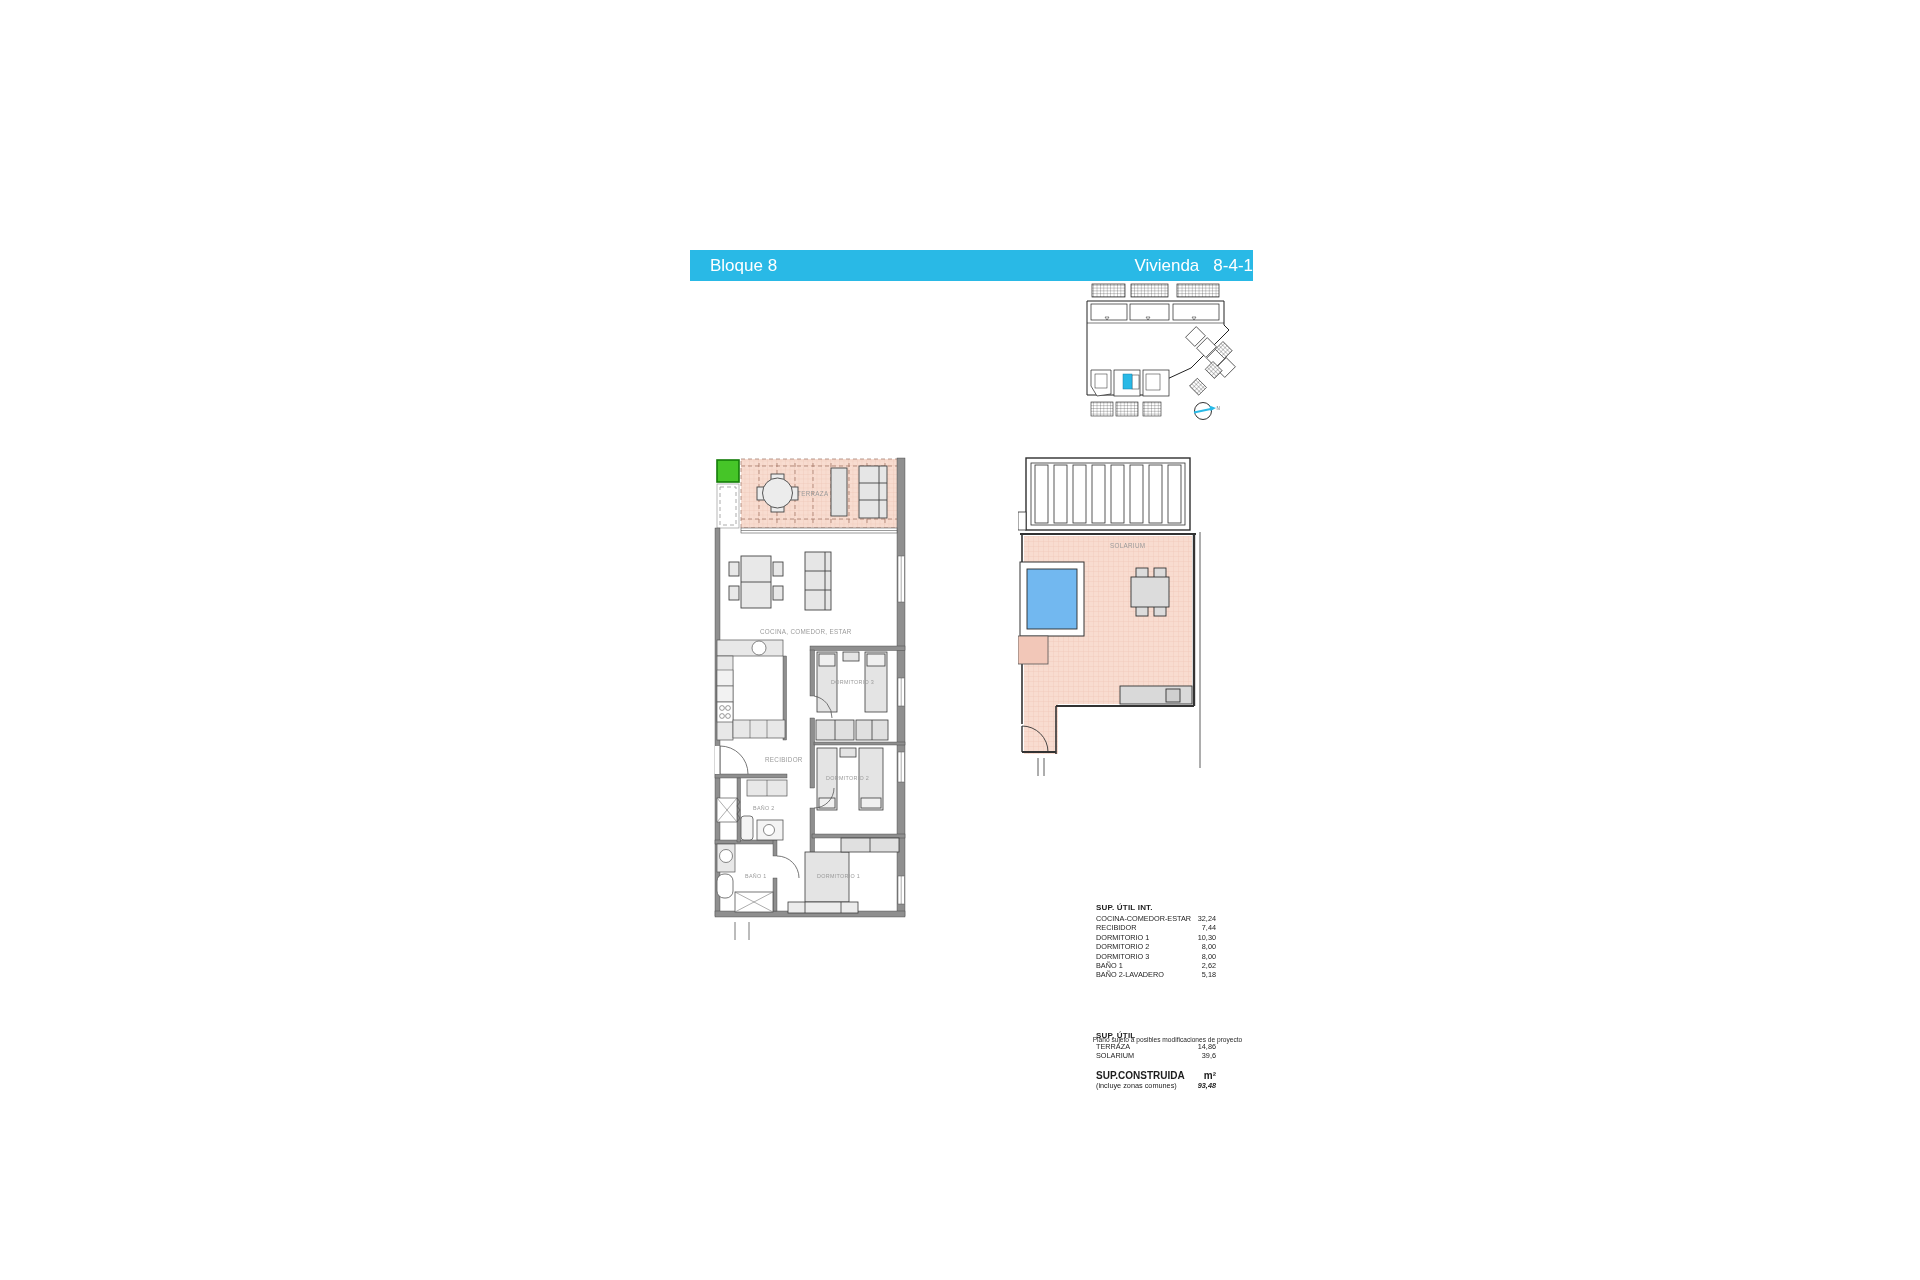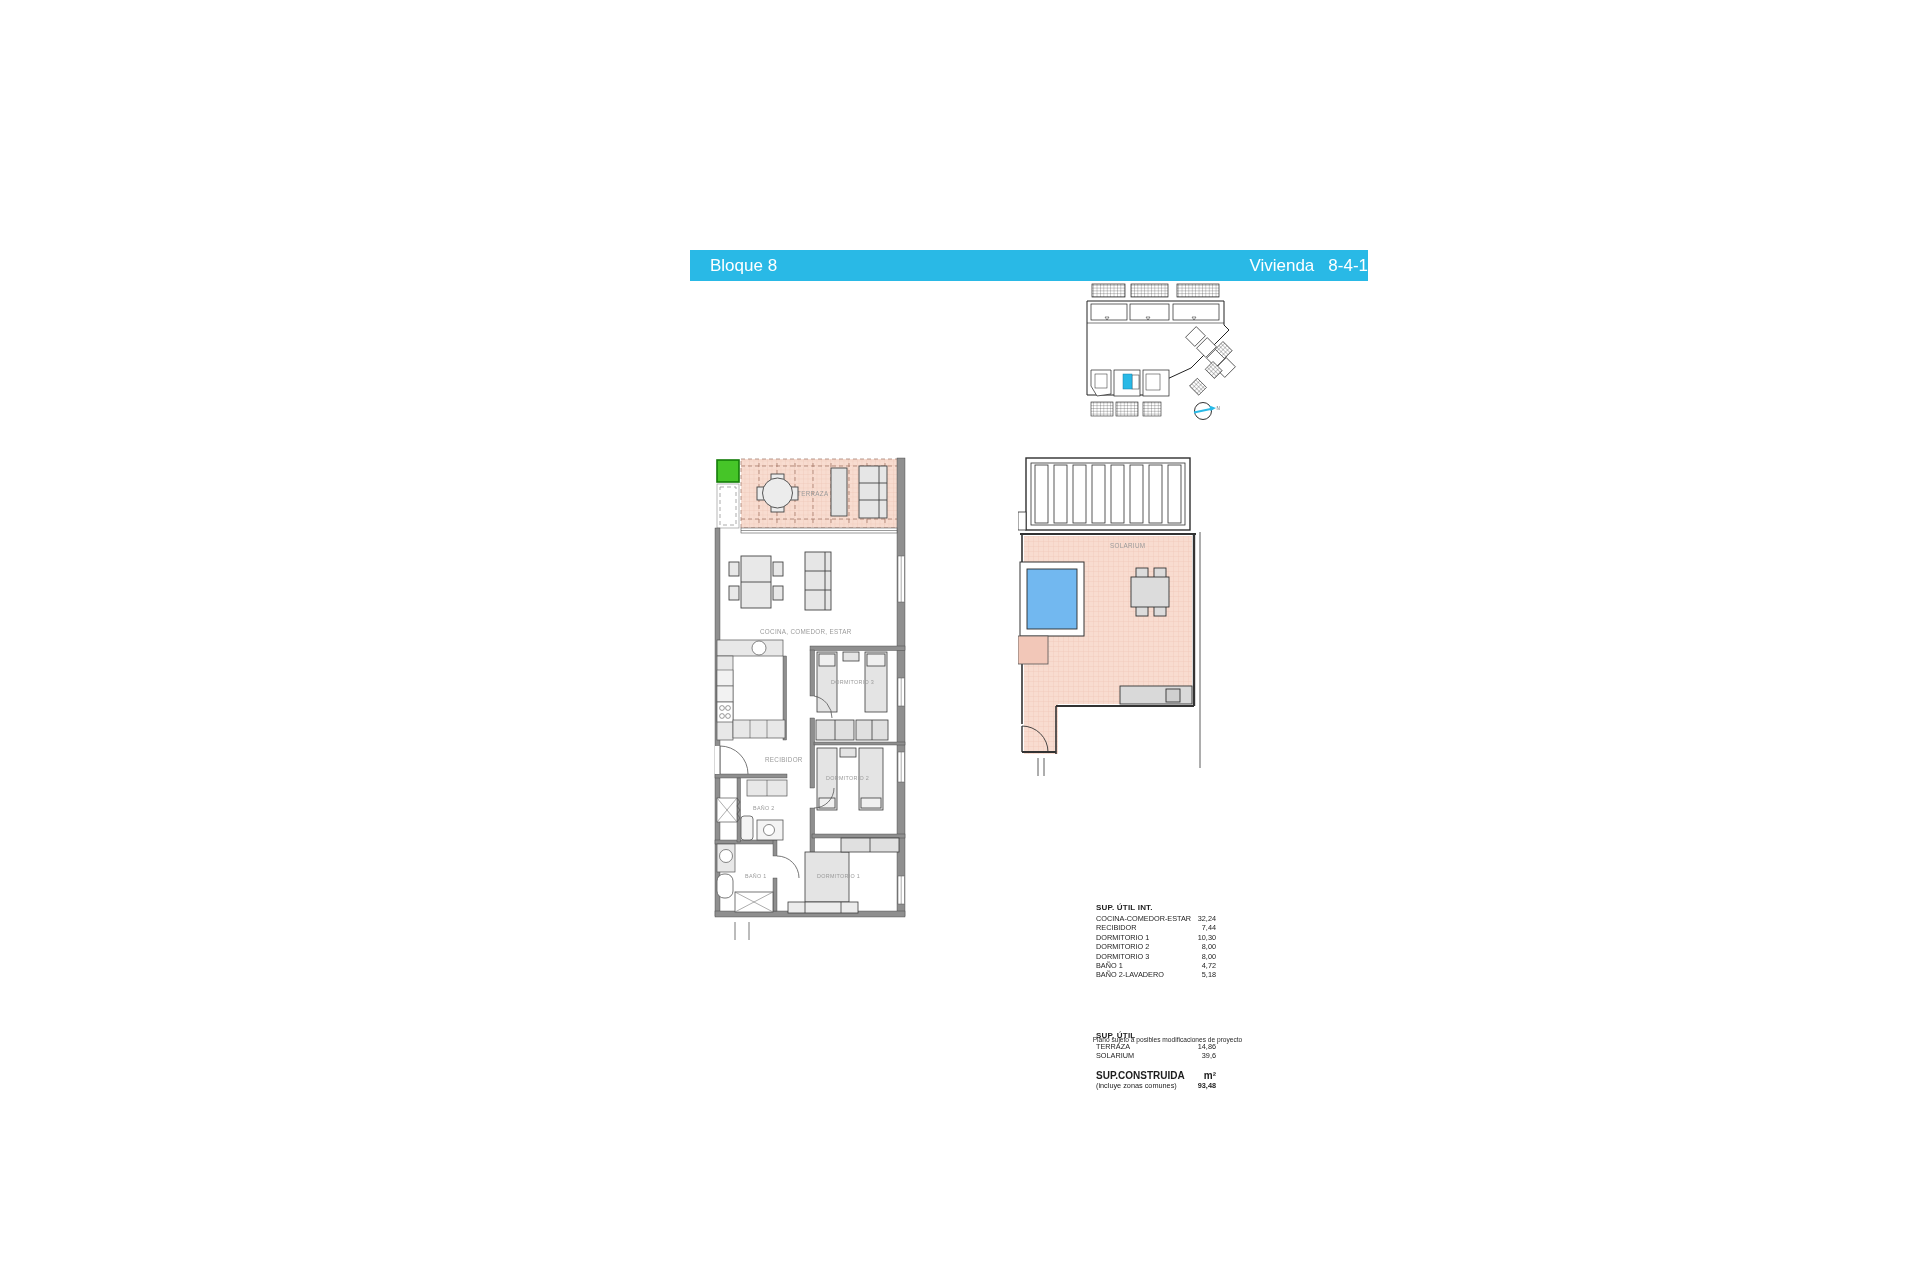--- a/index.html
+++ b/index.html
@@ -6,7 +6,7 @@
   .page{position:relative;width:1920px;height:1280px;background:#fff;overflow:hidden;
         font-family:"Liberation Sans",sans-serif;}
   
-  .titlebar{position:absolute;left:690px;top:250px;width:678px;height:31px;
+  .titlebar{position:absolute;left:690px;top:250px;width:563px;height:31px;
             display:flex;align-items:center;justify-content:space-between;
             color:#ffffff;font-size:17px;}
   .titlebar .left{padding-left:20px;}

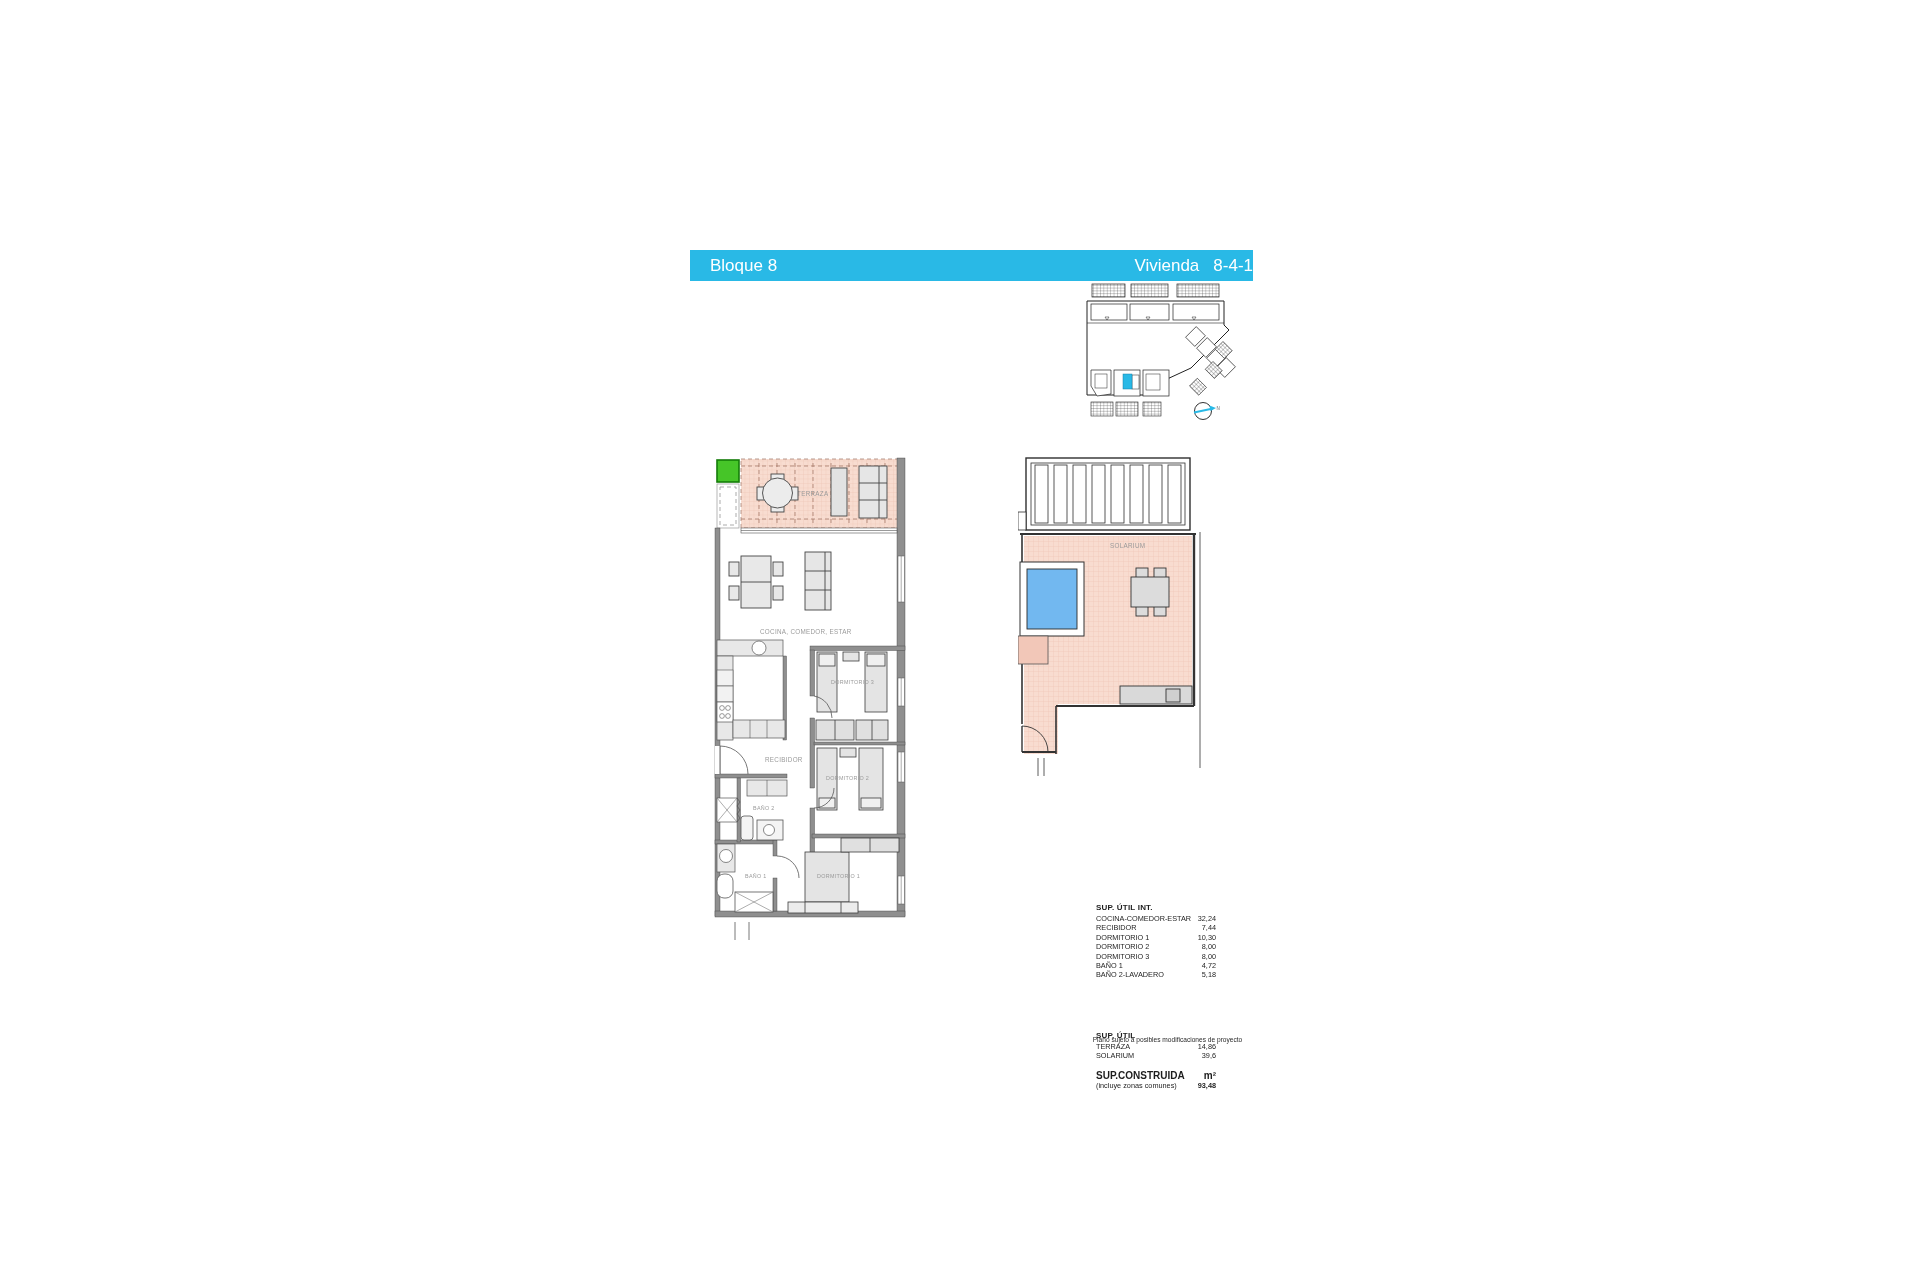--- a/index.html
+++ b/index.html
@@ -399,7 +399,7 @@
       </div>
     <div class="row">
         <span>BAÑO 1</span>
-        <span>4,72</span>
+        <span>2,62</span>
       </div>
     <div class="row">
         <span>BAÑO 2-LAVADERO</span>

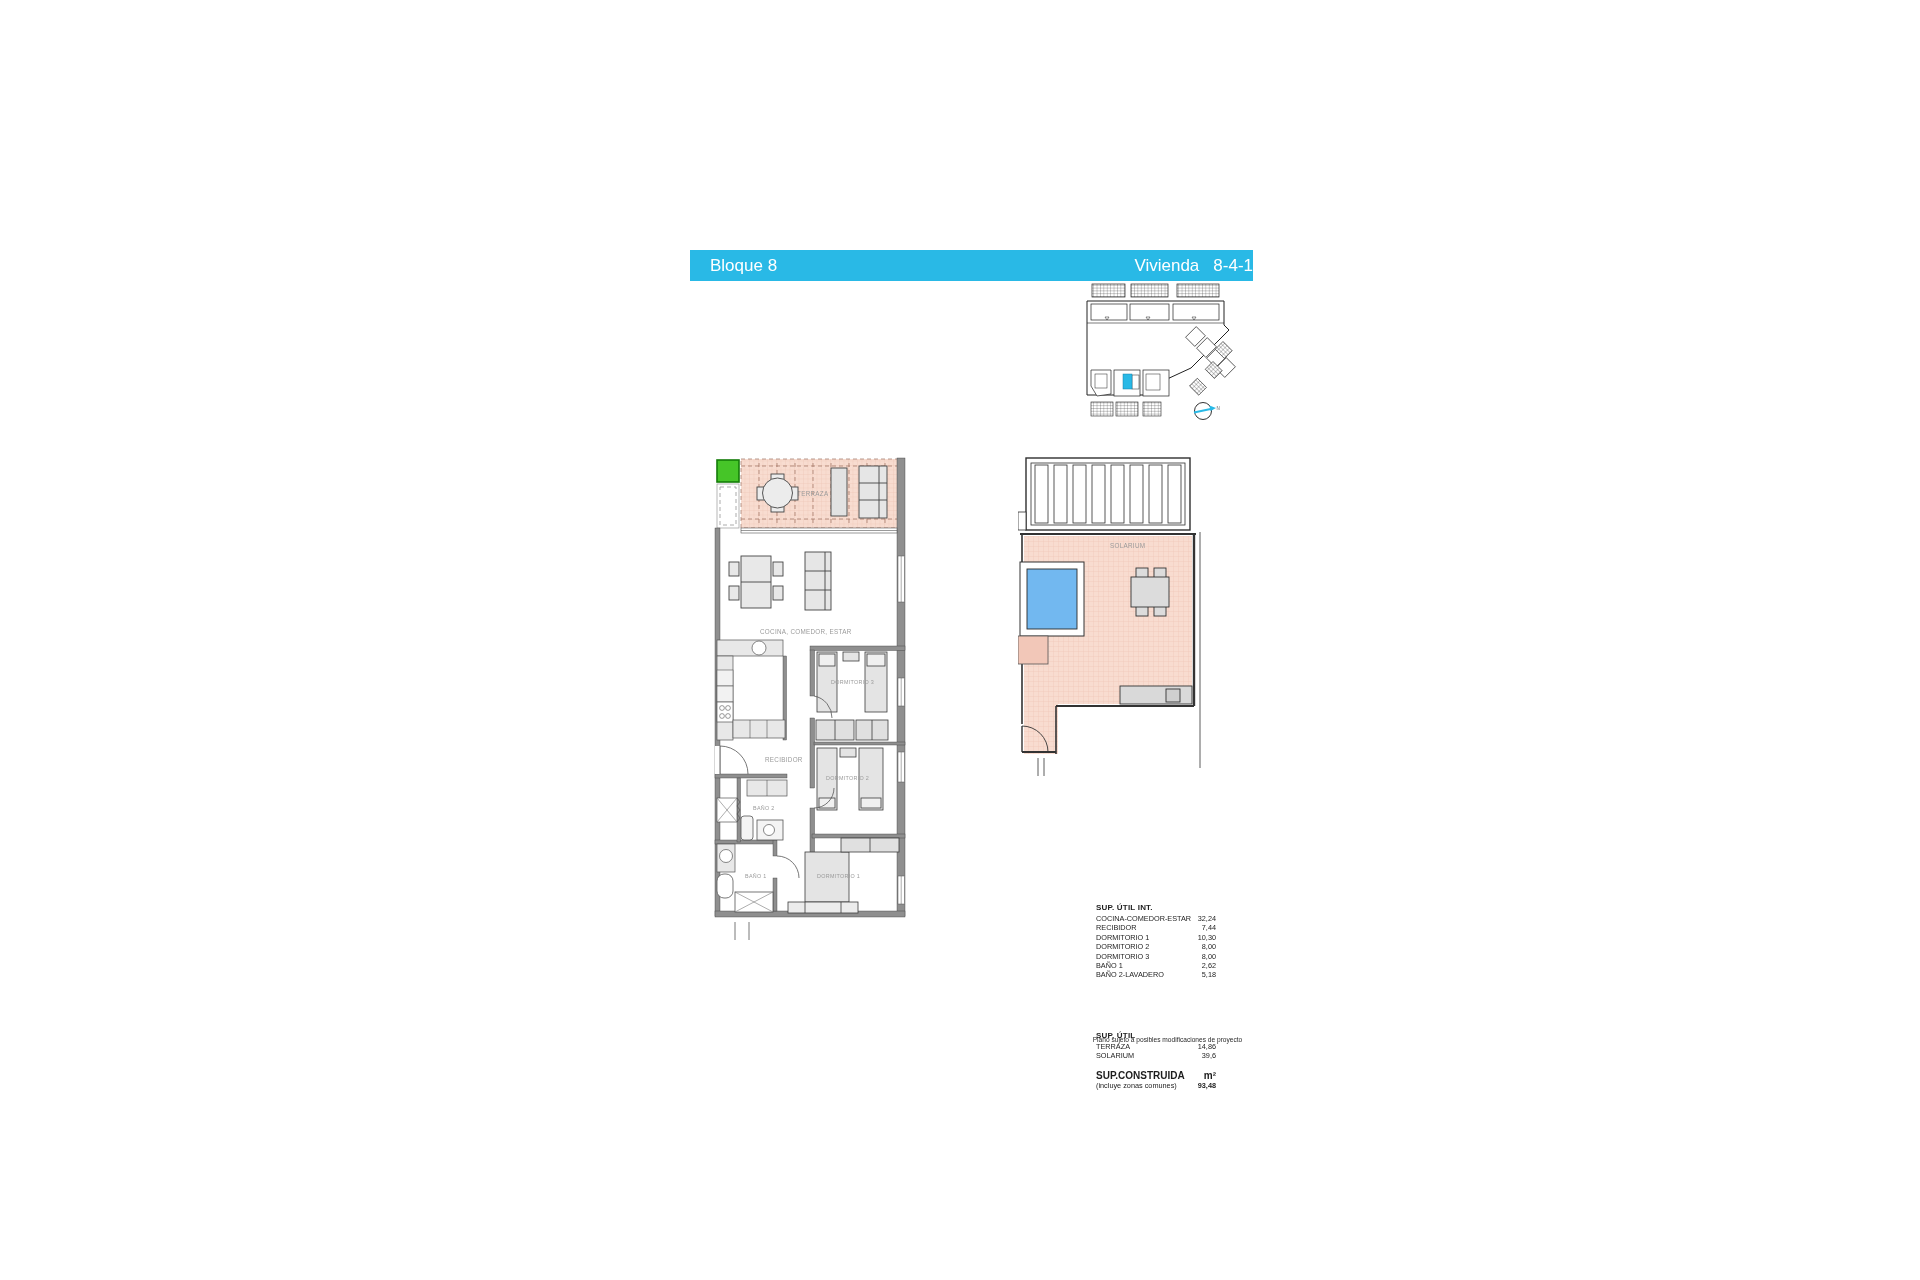--- a/index.html
+++ b/index.html
@@ -21,7 +21,7 @@
   .areas .row{display:flex;justify-content:space-between;font-size:7.3px;line-height:9.4px;}
   .areas .gap{height:22px;}
   .areas .gap2{height:9px;}
-  .areas .bold{font-weight:bold;}
+  .areas .bold{font-weight:bold;font-style:italic;}
   .areas .titrow{display:flex;justify-content:space-between;font-size:10px;font-weight:bold;line-height:11px;}
   .disclaimer{position:absolute;left:1085px;top:1036px;width:165px;text-align:center;
               font-size:6.6px;color:#2a2a2a;}

